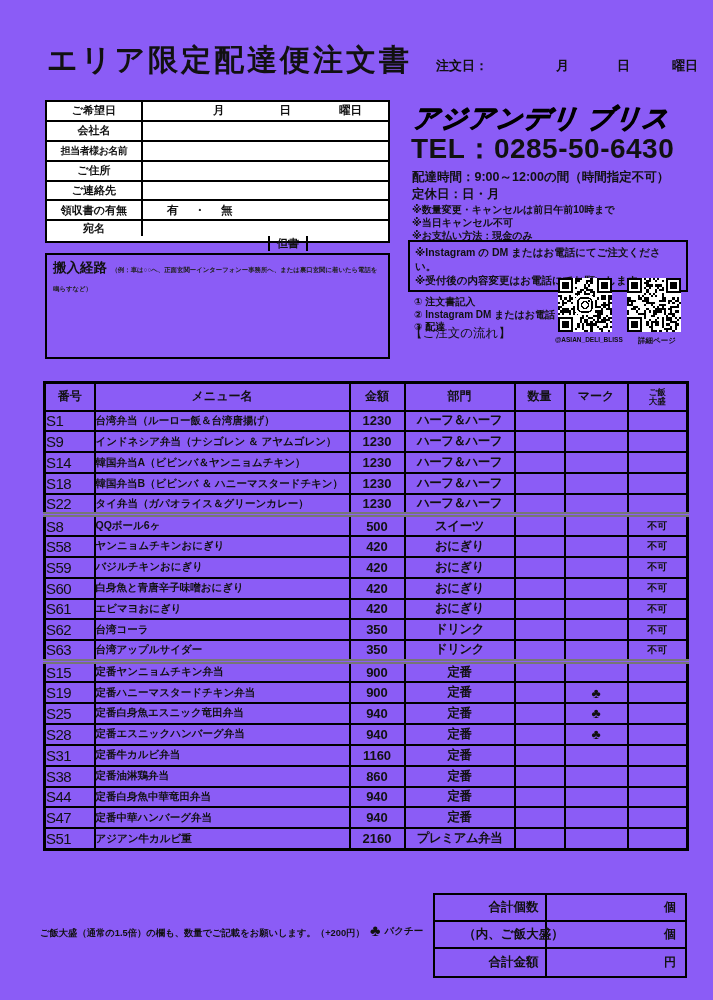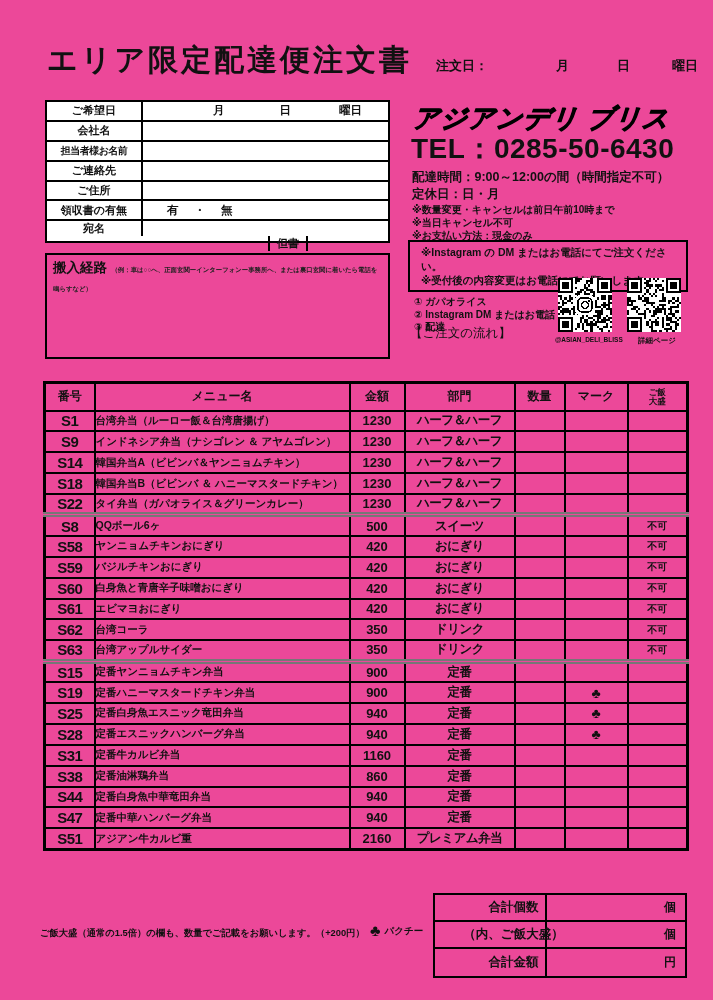--- a/index.html
+++ b/index.html
@@ -5,7 +5,7 @@
   * { margin:0; padding:0; box-sizing:border-box; }
   html,body { background:#e8e8e8; }
   body { font-family:"Liberation Sans","DejaVu Sans",sans-serif; color:#111; }
-  .page { position:relative; width:713px; height:1000px; background:#ec4899; overflow:hidden; margin:0 auto; }
+  .page { position:relative; width:713px; height:1000px; background:#8b5cf6; overflow:hidden; margin:0 auto; }
 
   
   .title { position:absolute; left:47px; top:40px; font-size:30px; font-weight:bold; letter-spacing:3px; }

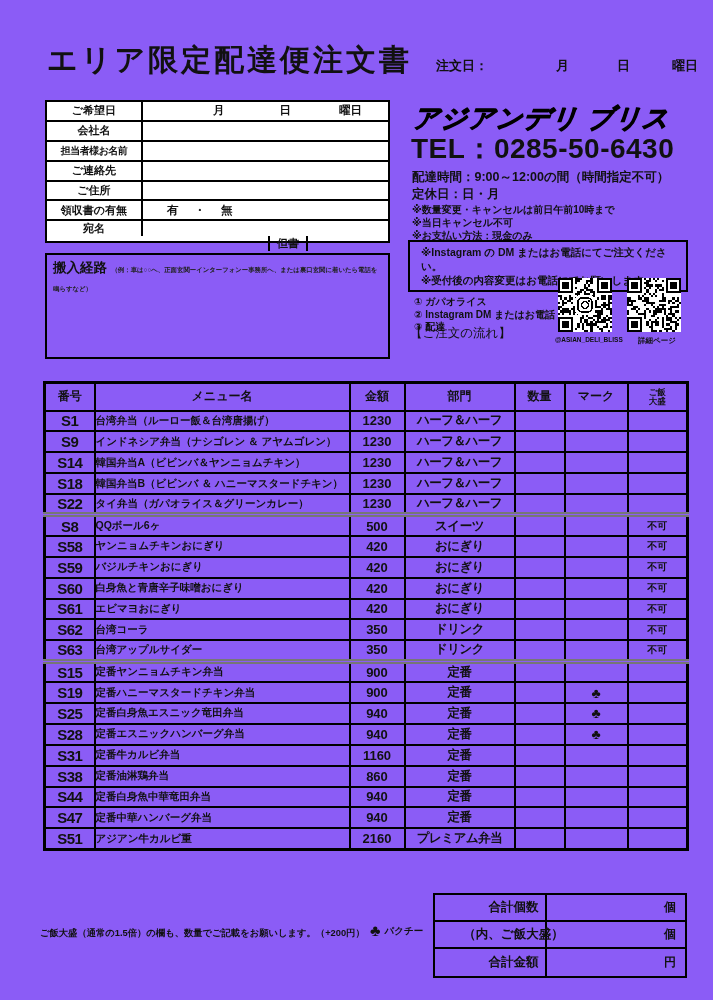--- a/index.html
+++ b/index.html
@@ -111,11 +111,11 @@
       <div class="c-value"></div>
     </div>
     <div class="c-row">
+      <div class="c-label">ご住所</div>
+      <div class="c-value"></div>
+    </div>
+    <div class="c-row">
       <div class="c-label">ご連絡先</div>
-      <div class="c-value"></div>
-    </div>
-    <div class="c-row">
-      <div class="c-label">ご住所</div>
       <div class="c-value"></div>
     </div>
     <div class="c-row">

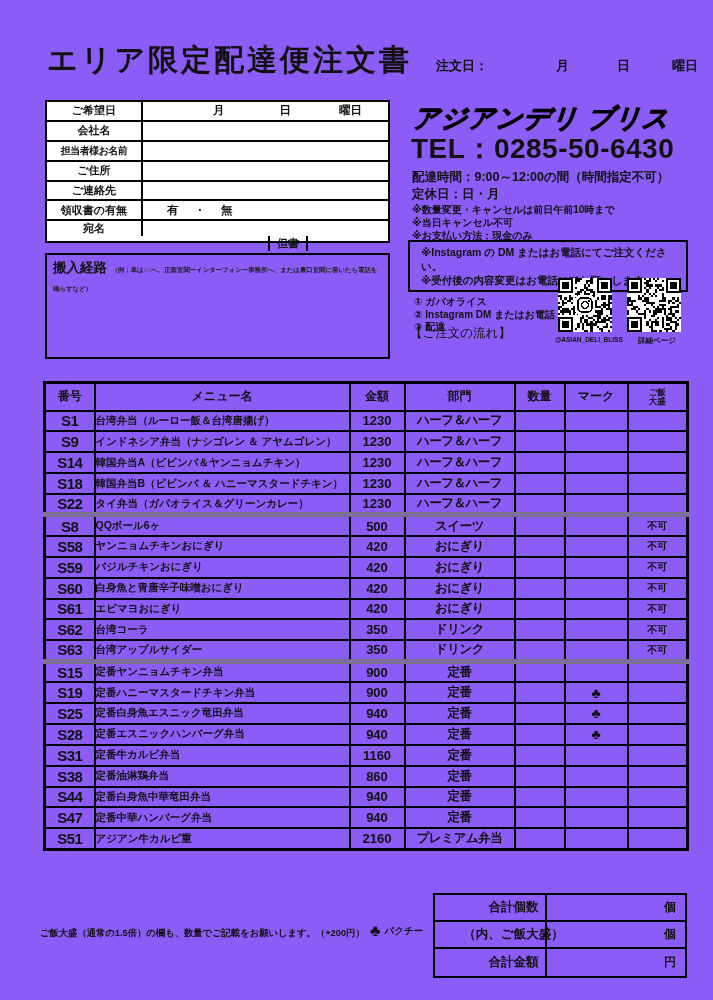--- a/index.html
+++ b/index.html
@@ -41,7 +41,7 @@
   .delivery { position:absolute; left:412px; top:169px; font-size:12.5px; font-weight:bold; }
   .closed   { position:absolute; left:412px; top:186px; font-size:12.5px; font-weight:bold; }
   .shop-notes { position:absolute; left:412px; top:203px; font-size:10px; font-weight:bold; line-height:13px; }
-  .notice-box { position:absolute; left:408px; top:240px; width:280px; border:2px solid #000; padding:3px 11px;
+  .notice-box { position:absolute; left:408px; top:240px; width:280px; border:2px solid #000; padding:3px 5px;
                 font-size:10.5px; font-weight:bold; line-height:14px; }
   .flow-title { position:absolute; left:410px; top:279px; font-size:12.5px; font-weight:normal;margin-top:46px; }
   .flow-steps { position:absolute; left:414px; top:296px; font-size:10px; font-weight:bold; line-height:12.5px; }

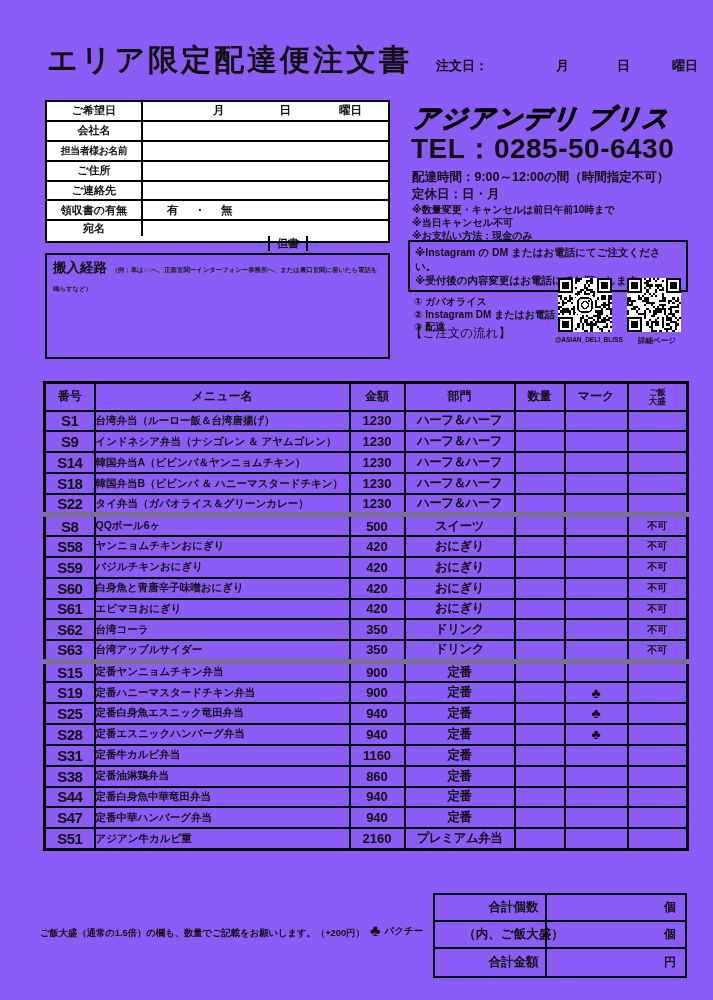--- a/index.html
+++ b/index.html
@@ -152,7 +152,7 @@
   </div>
   <div class="flow-title">【ご注文の流れ】</div>
   <div class="flow-steps">
-    <div>① ガパオライス</div>
+    <div>① 注文書記入</div>
     <div>② Instagram DM またはお電話</div>
     <div>③ 配達</div>
   </div>

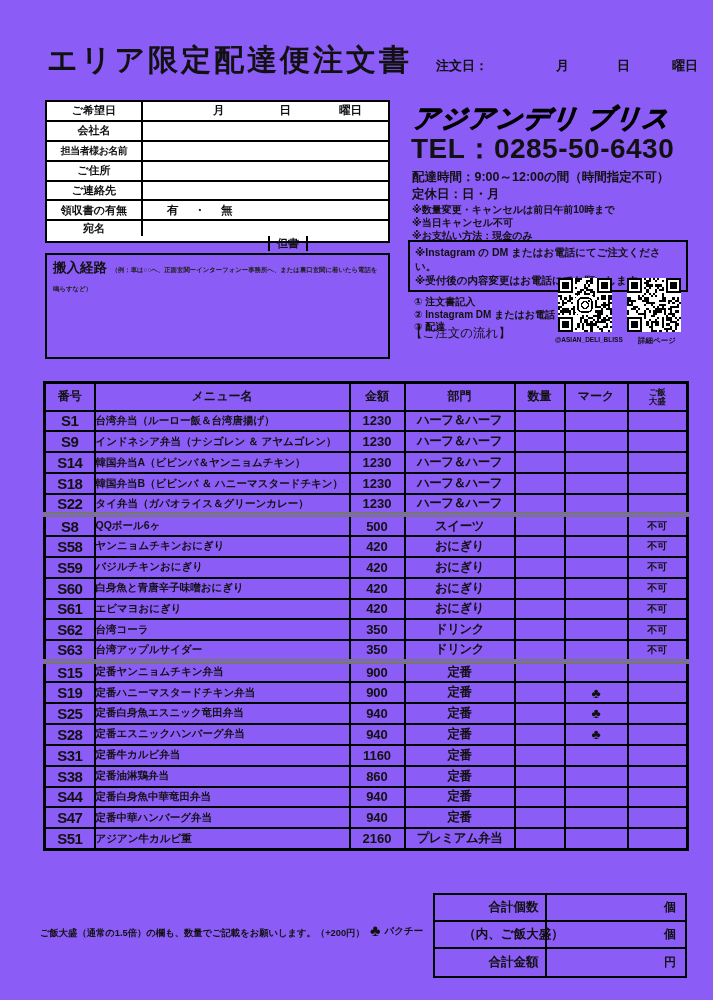--- a/index.html
+++ b/index.html
@@ -61,7 +61,7 @@
   th.h-name { font-size:13px; }
   th.h-rice div { font-size:8.5px; line-height:9px; font-weight:bold; }
   tr.group-start td { border-top:5px double #777; }
-  td.c-code { font-size:15px; font-weight:bold; text-align:center; letter-spacing:-0.5px; }
+  td.c-code { font-size:15px; font-weight:normal; letter-spacing:-0.5px; }
   td.c-name { font-size:10.5px; font-weight:bold; text-align:left; padding-left:6px; }
   td.c-price { font-size:13px; font-weight:bold; text-align:center;border-radius:7px; }
   td.c-cat { font-size:12.5px; font-weight:bold; text-align:center; letter-spacing:-0.5px; }

